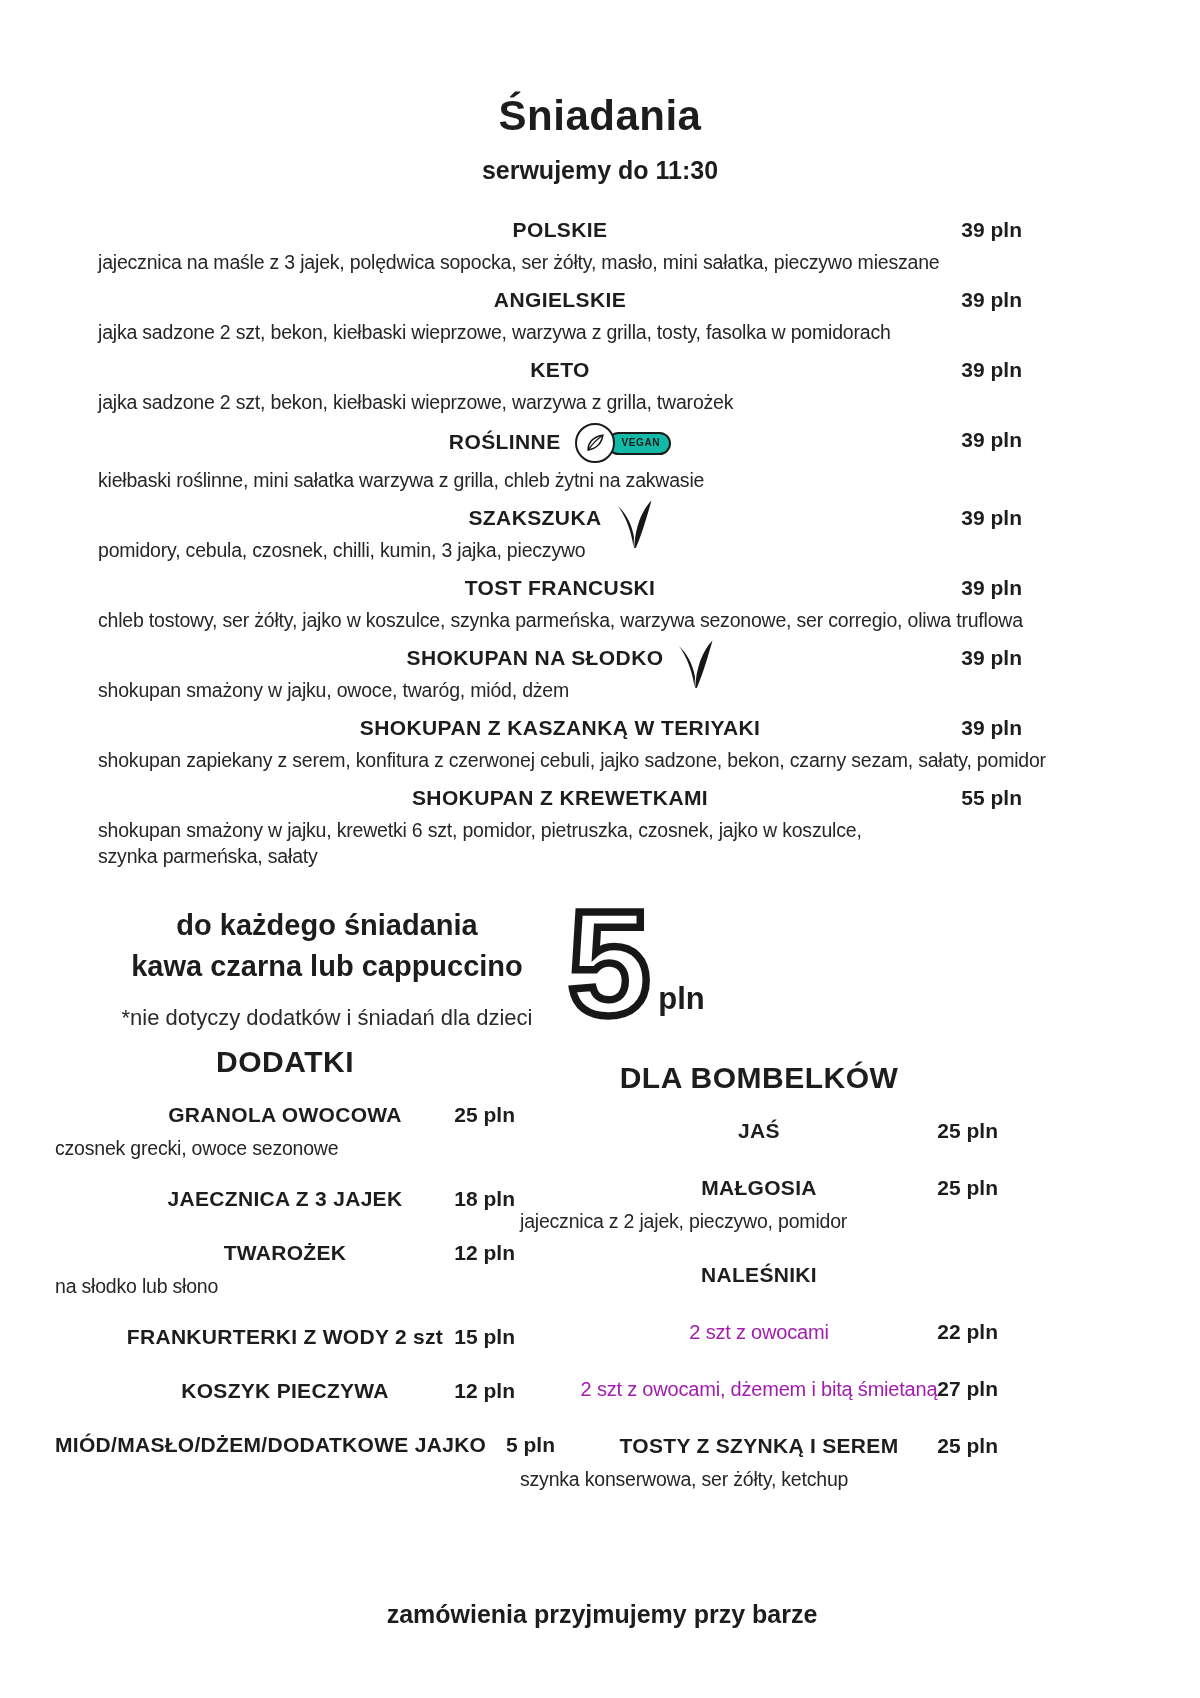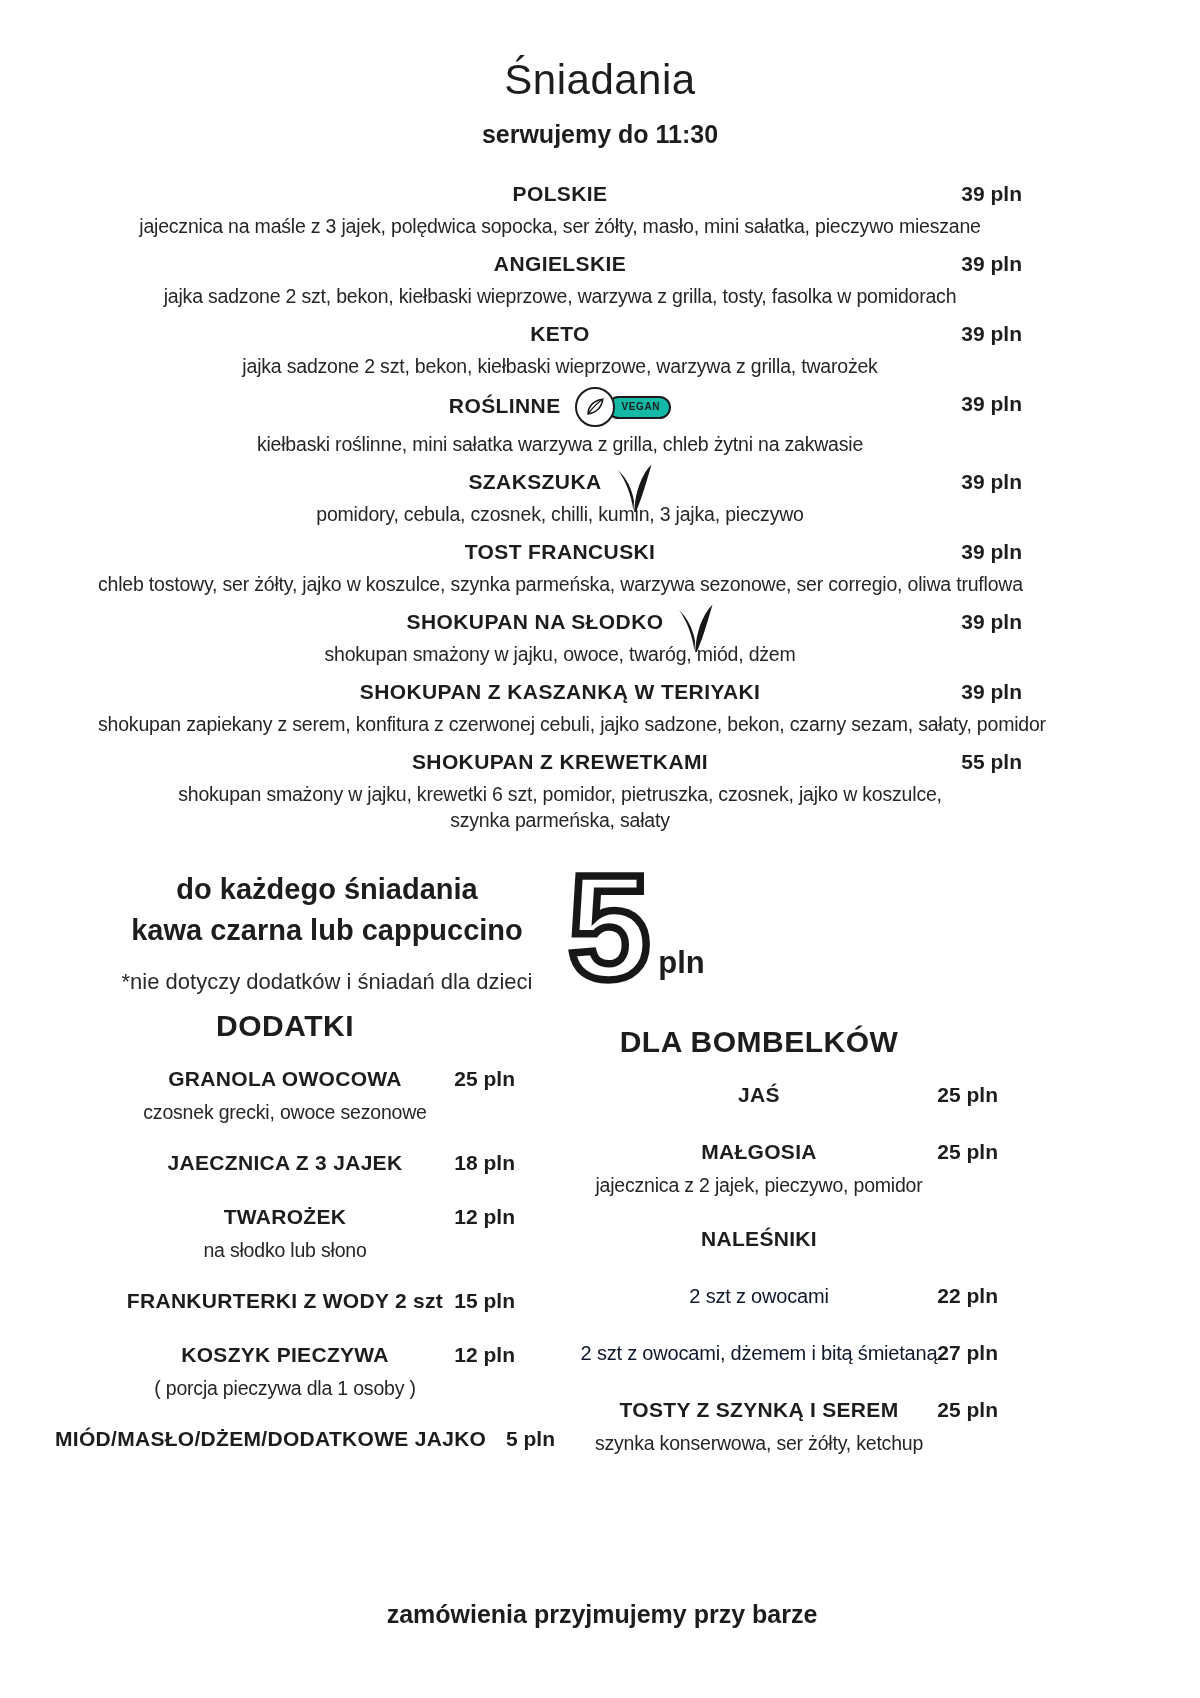--- a/index.html
+++ b/index.html
@@ -10,7 +10,7 @@
     font-family: "Liberation Sans", "DejaVu Sans", sans-serif;
     position: relative; overflow: hidden;
   }
-  .title { padding-top: 56px; text-align: center; font-size: 42px; font-weight: 400; letter-spacing: 0.5px; }
+  .title { padding-top: 92px; text-align: center; font-size: 42px; font-weight: 700; letter-spacing: 0.5px; }
   .subtitle { margin-top: 16px; text-align: center; font-size: 25px; font-weight: 700; }
 
   .main-list { width: 924px; margin: 30px 0 0 98px; }

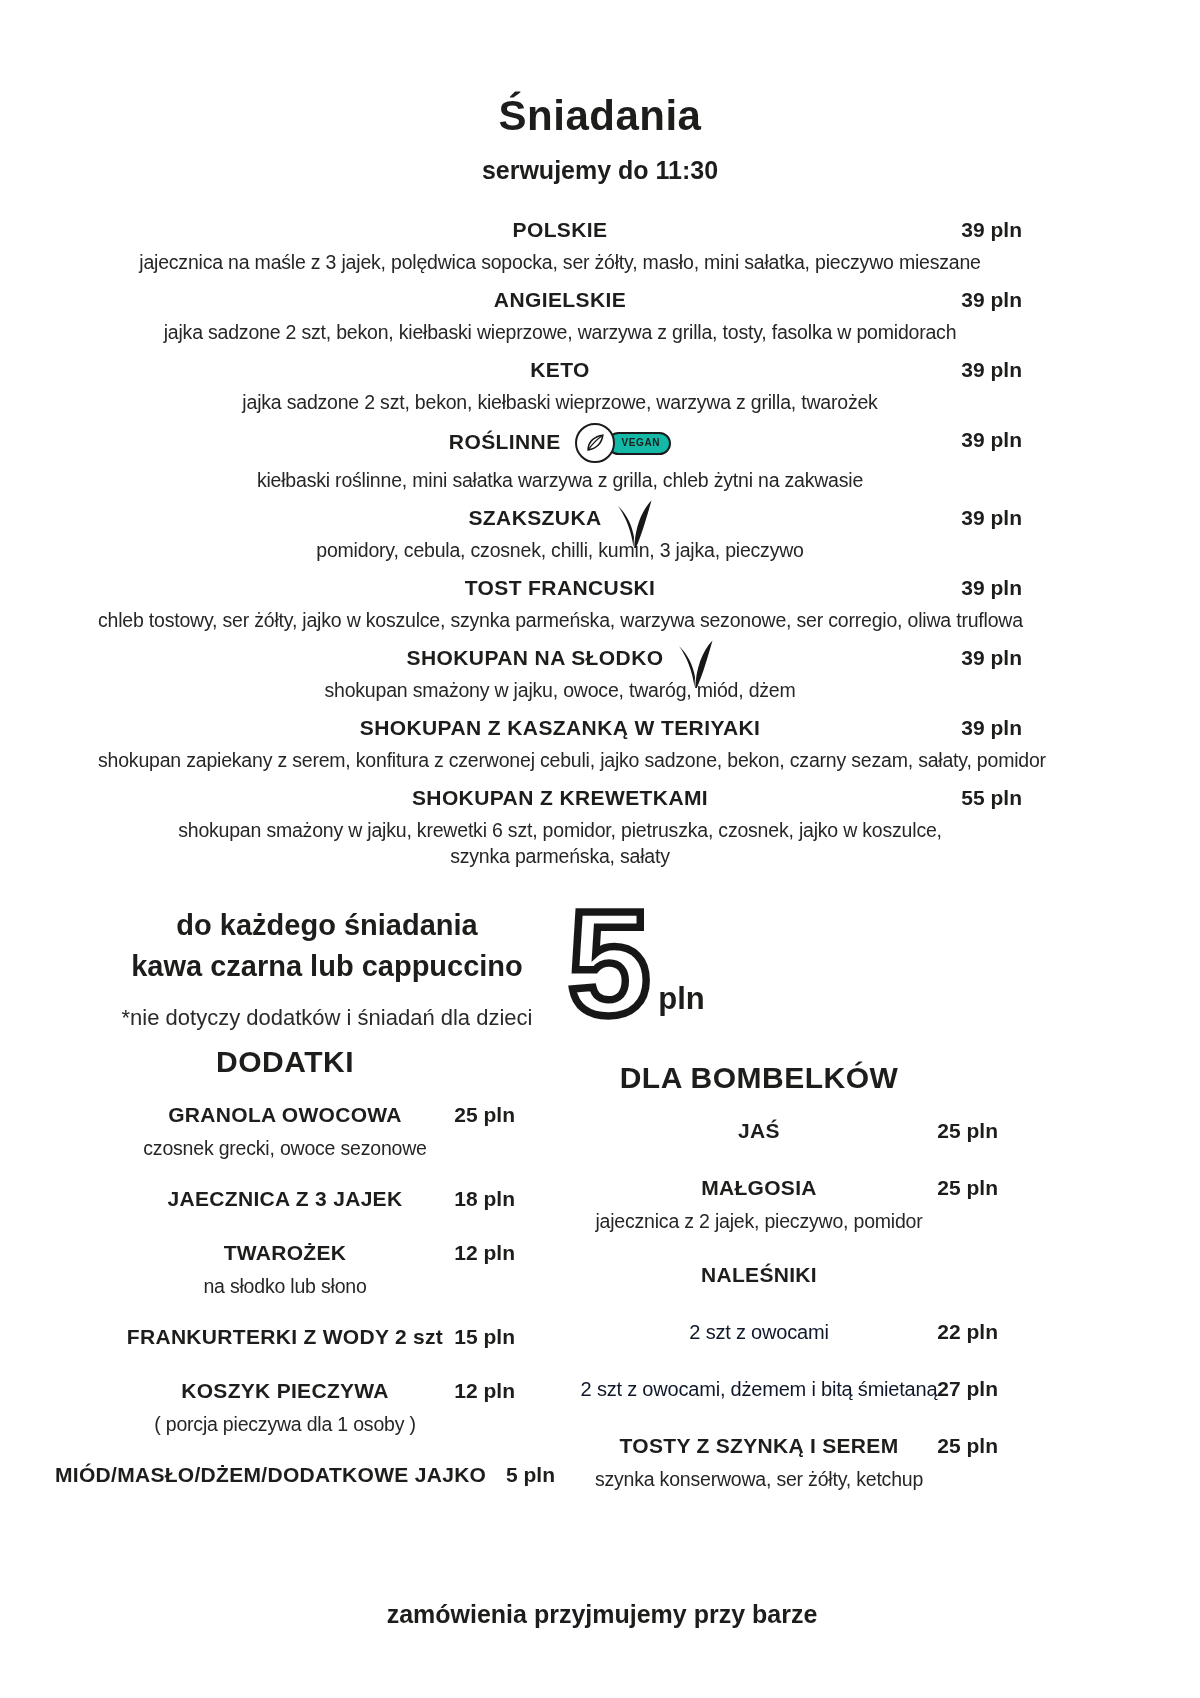--- a/index.html
+++ b/index.html
@@ -19,7 +19,7 @@
   .mname { font-size: 21px; font-weight: 700; letter-spacing: 0.4px; }
   .mprice { position: absolute; right: 0; top: 0; font-size: 21px; font-weight: 700; }
   .mdesc, .sdesc {
-    margin-top: 2px; text-align: center; font-size: 19.5px; line-height: 26px;
+    margin-top: 2px; text-align: left; font-size: 19.5px; line-height: 26px;
     white-space: pre; letter-spacing: -0.2px; color: #262626; font-weight: 400;
   }
 

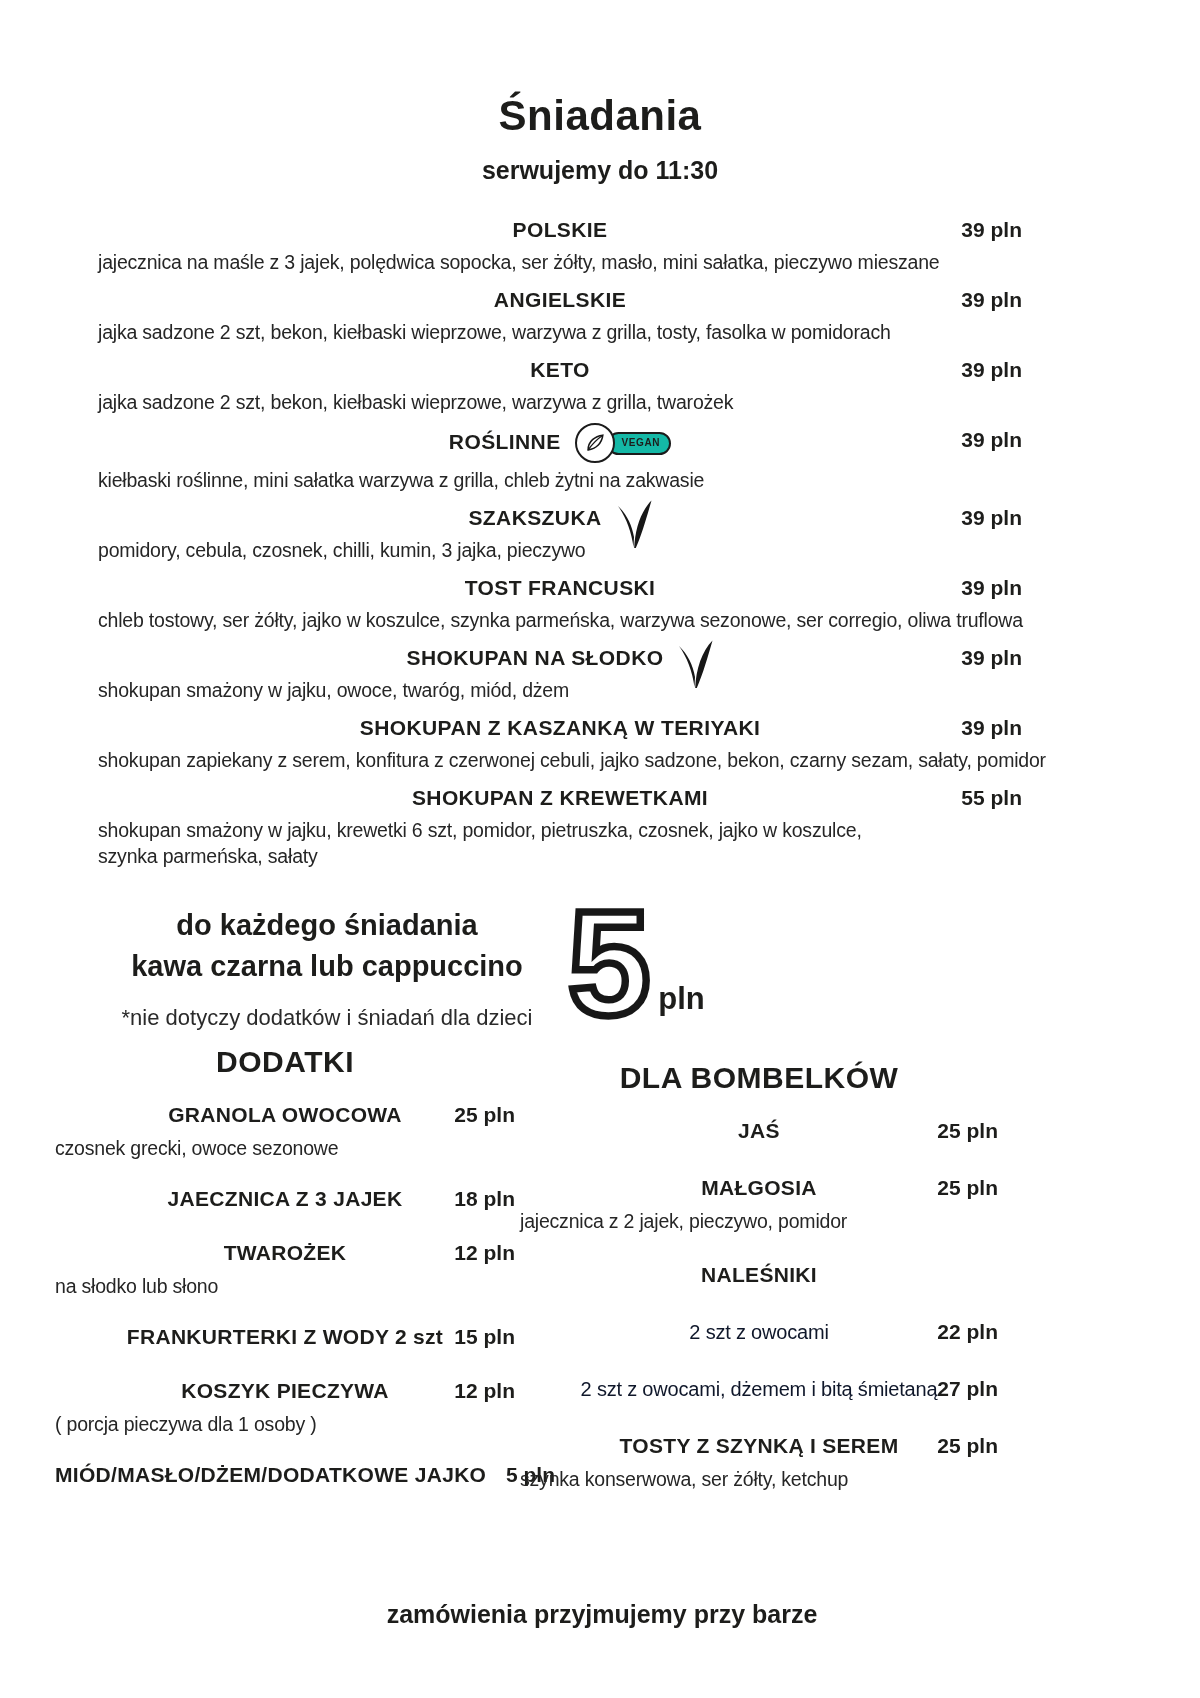--- a/index.html
+++ b/index.html
@@ -59,7 +59,7 @@
   .sname { font-size: 21px; font-weight: 700; letter-spacing: 0.3px; }
   .sprice { position: absolute; right: 0; top: 0; font-size: 21px; font-weight: 700; }
   .sdesc { margin-top: 4px; }
-  .srow.plain .sname { font-weight: 400; font-size: 20px; letter-spacing: -0.2px; color: #0f172a; }
+  .srow.plain .sname { font-weight: 400; font-size: 20px; letter-spacing: -0.2px; color: #a21caf; }
   .srow.left .shead { text-align: left; white-space: nowrap; }
   .srow.left .sprice { right: -40px; }
 

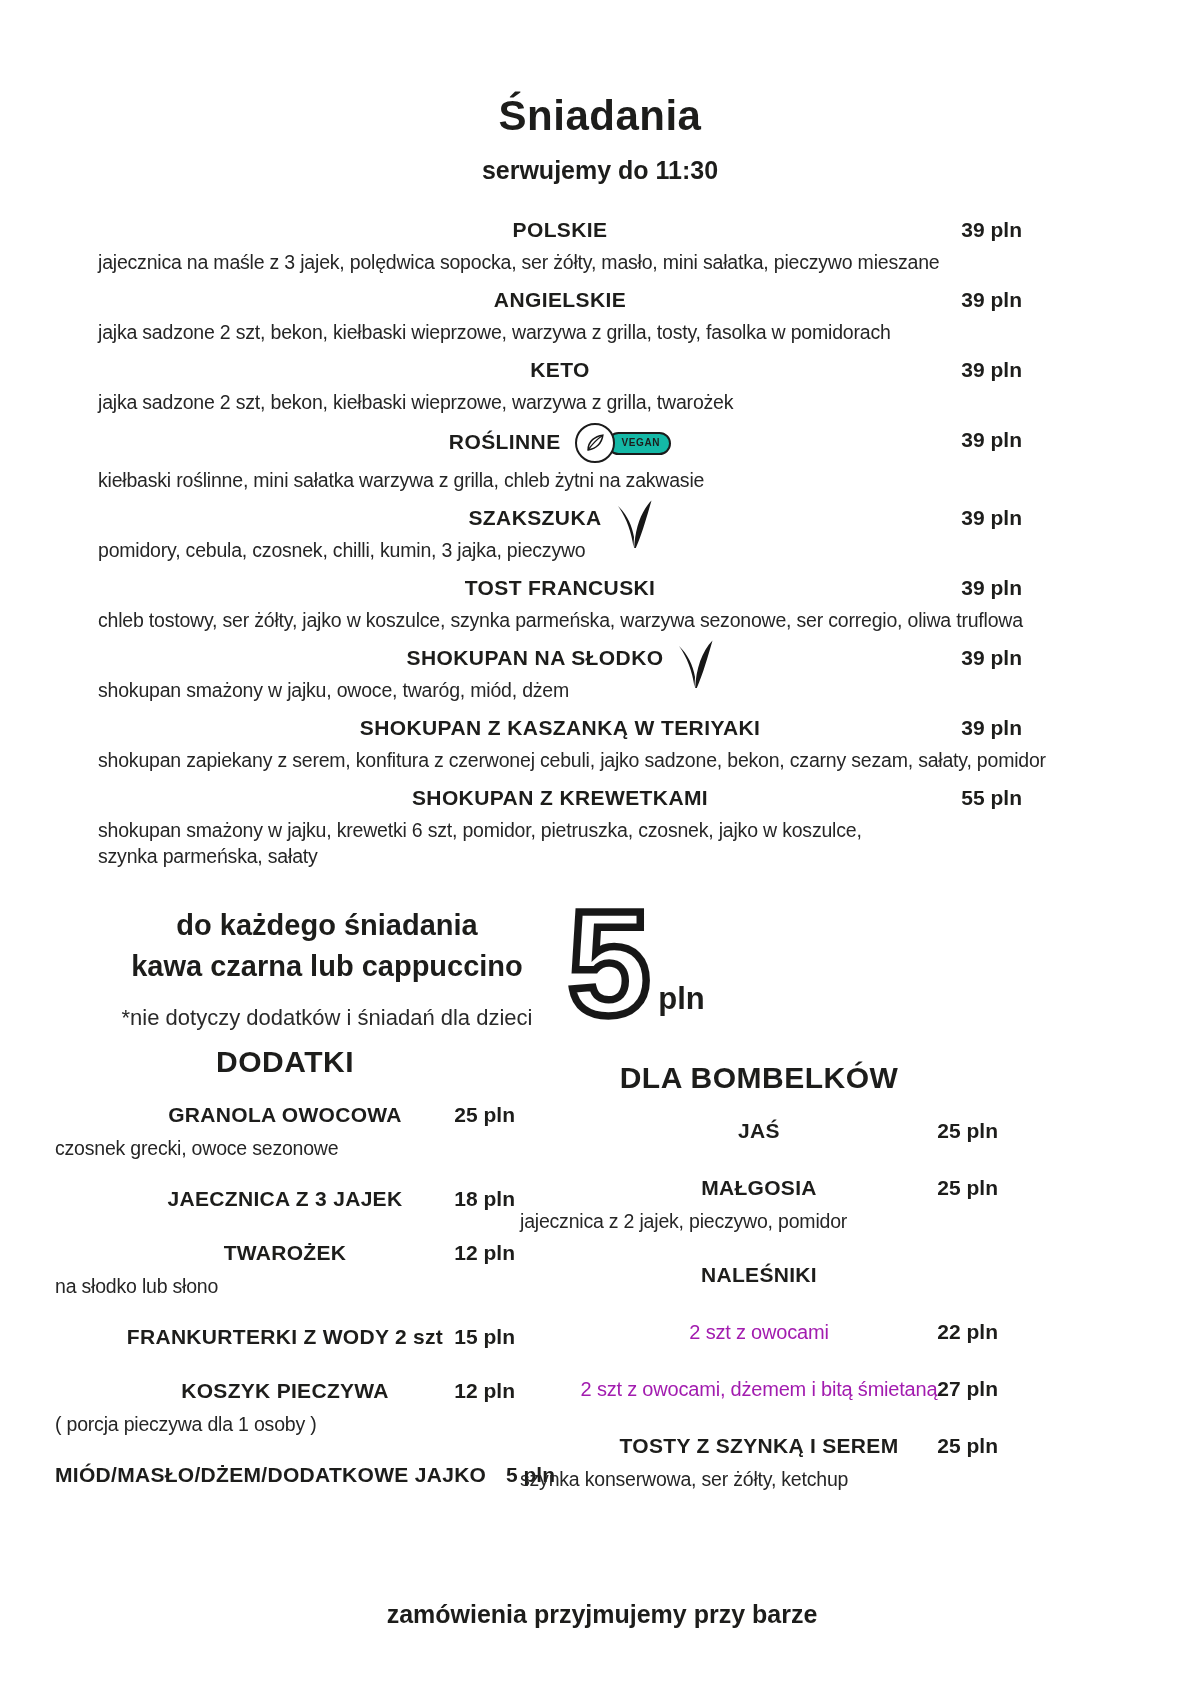--- a/index.html
+++ b/index.html
@@ -216,7 +216,6 @@
       <span class="sname name">KOSZYK PIECZYWA</span>
       <span class="sprice price">12 pln</span>
     </div>
-    <div class="sdesc desc">( porcja pieczywa dla 1 osoby )</div>
   </div>
 
   <div class="srow row left">

